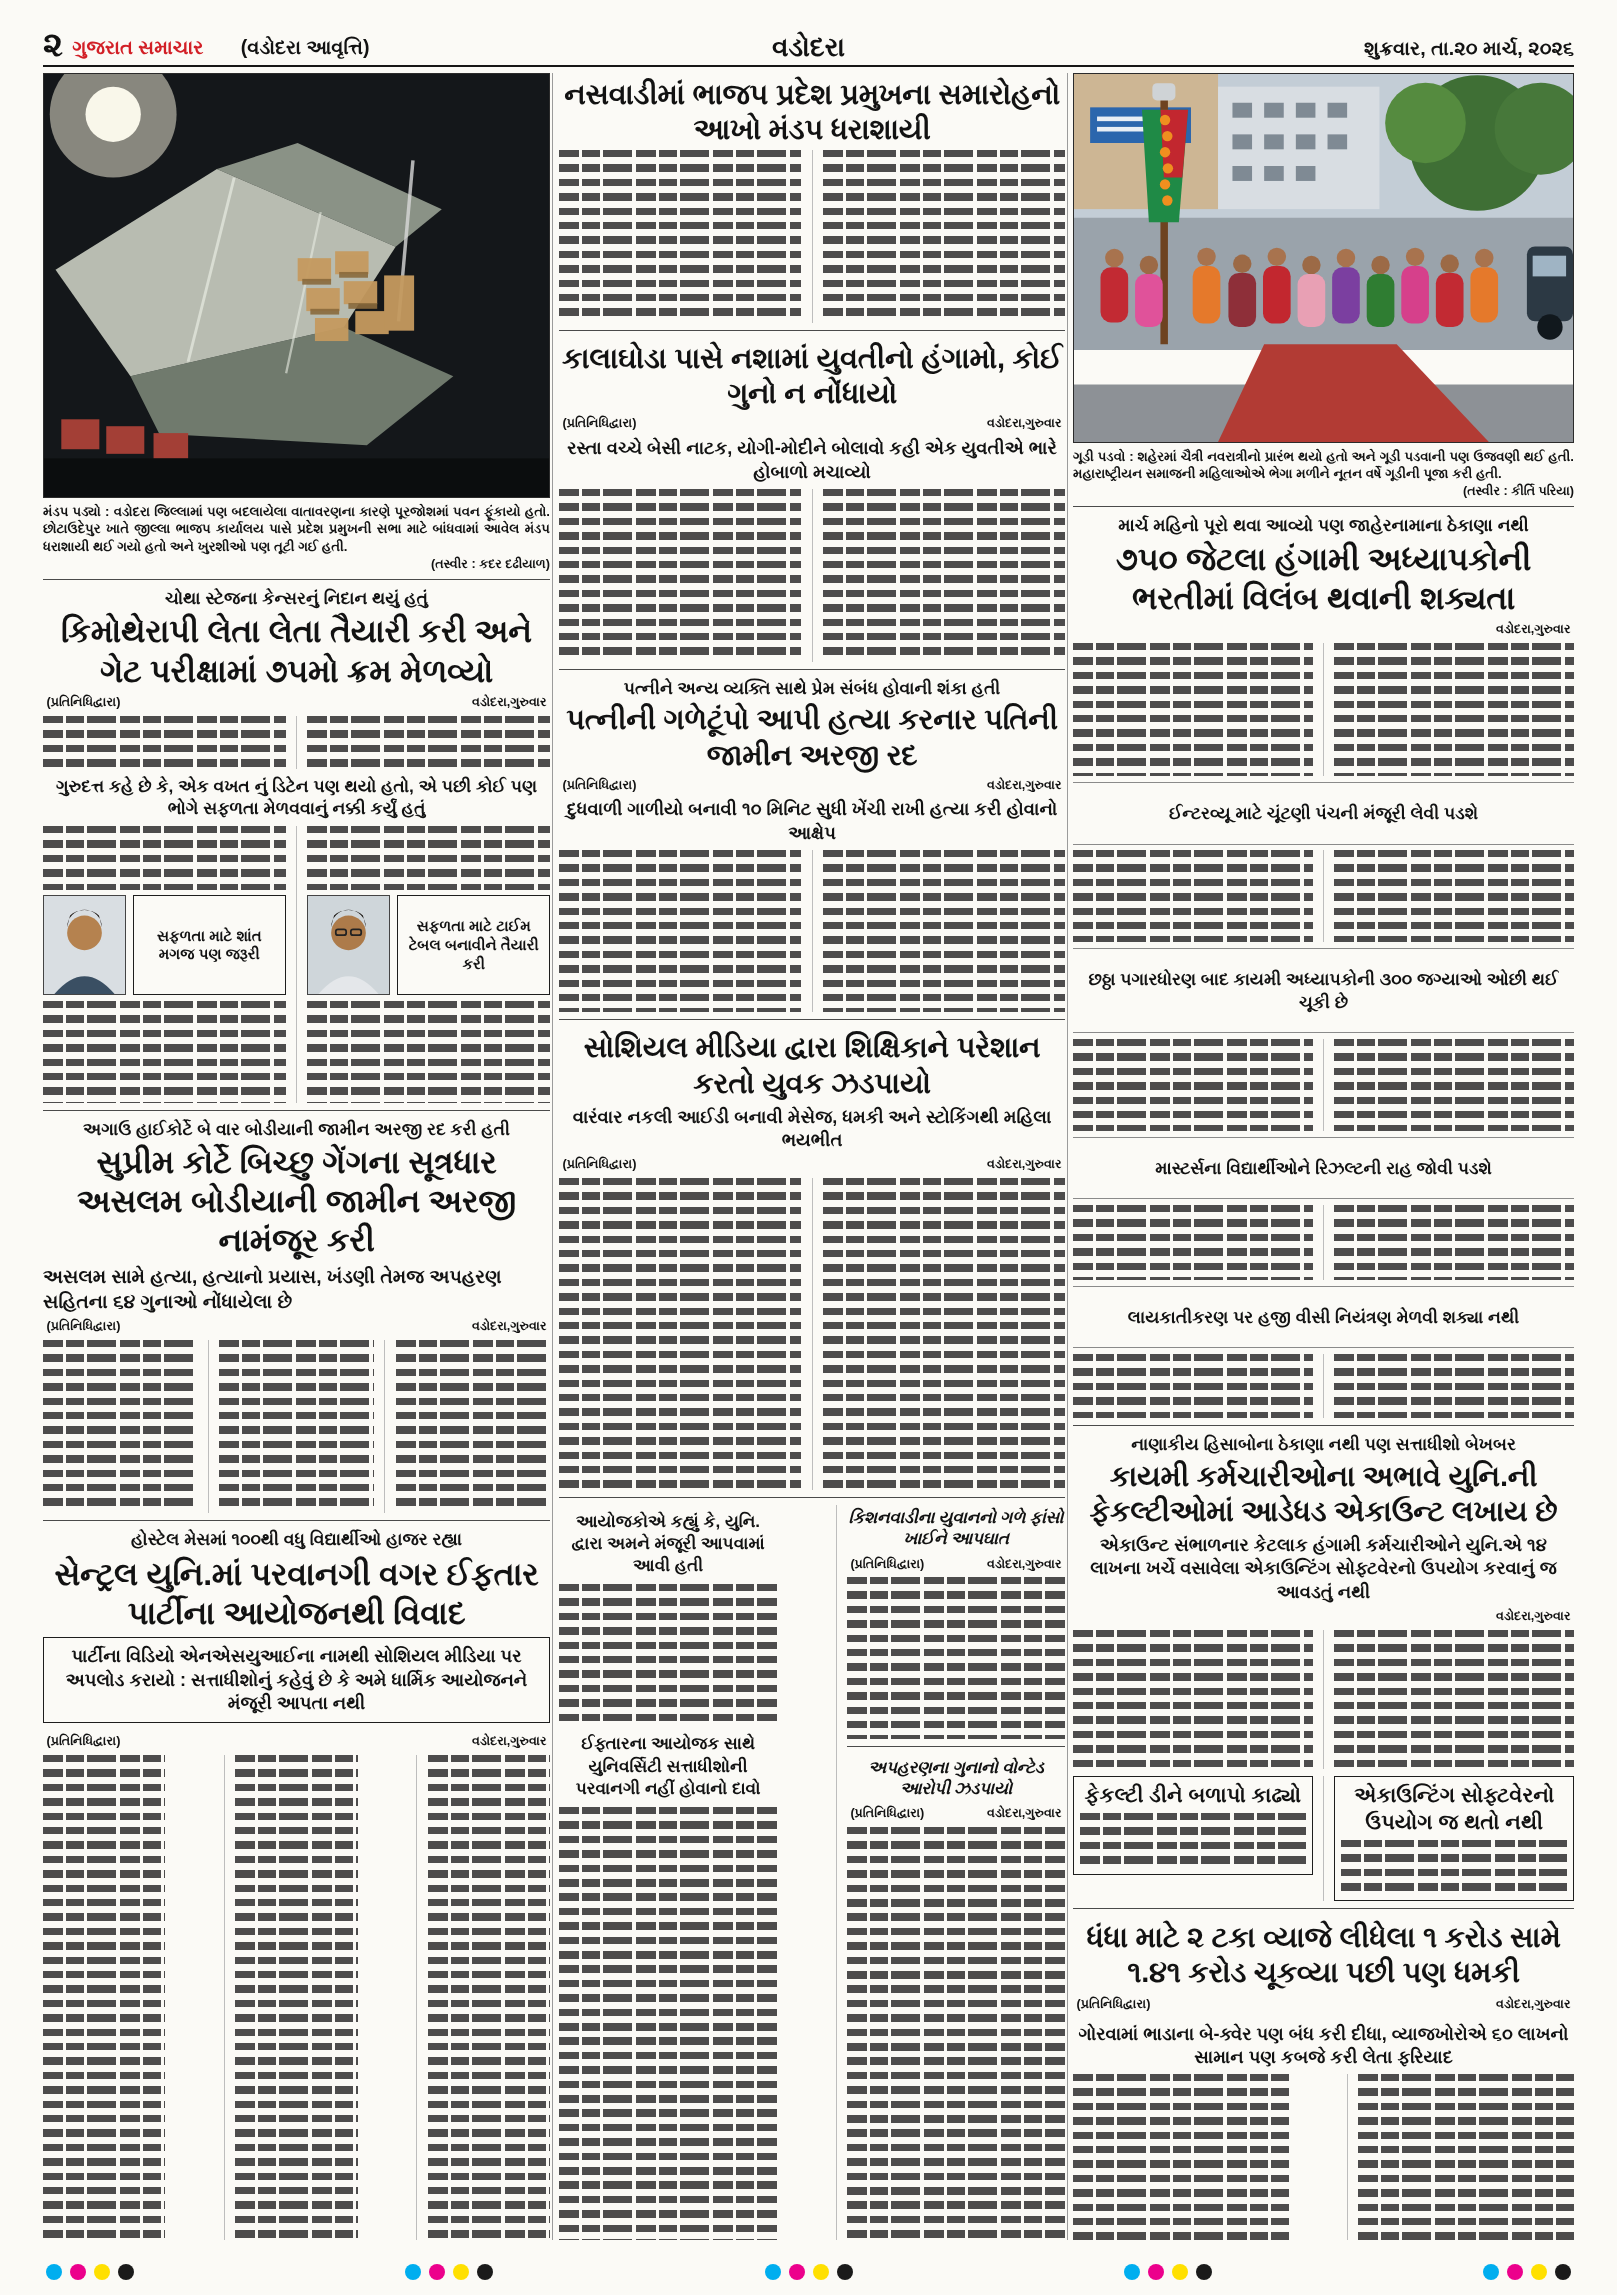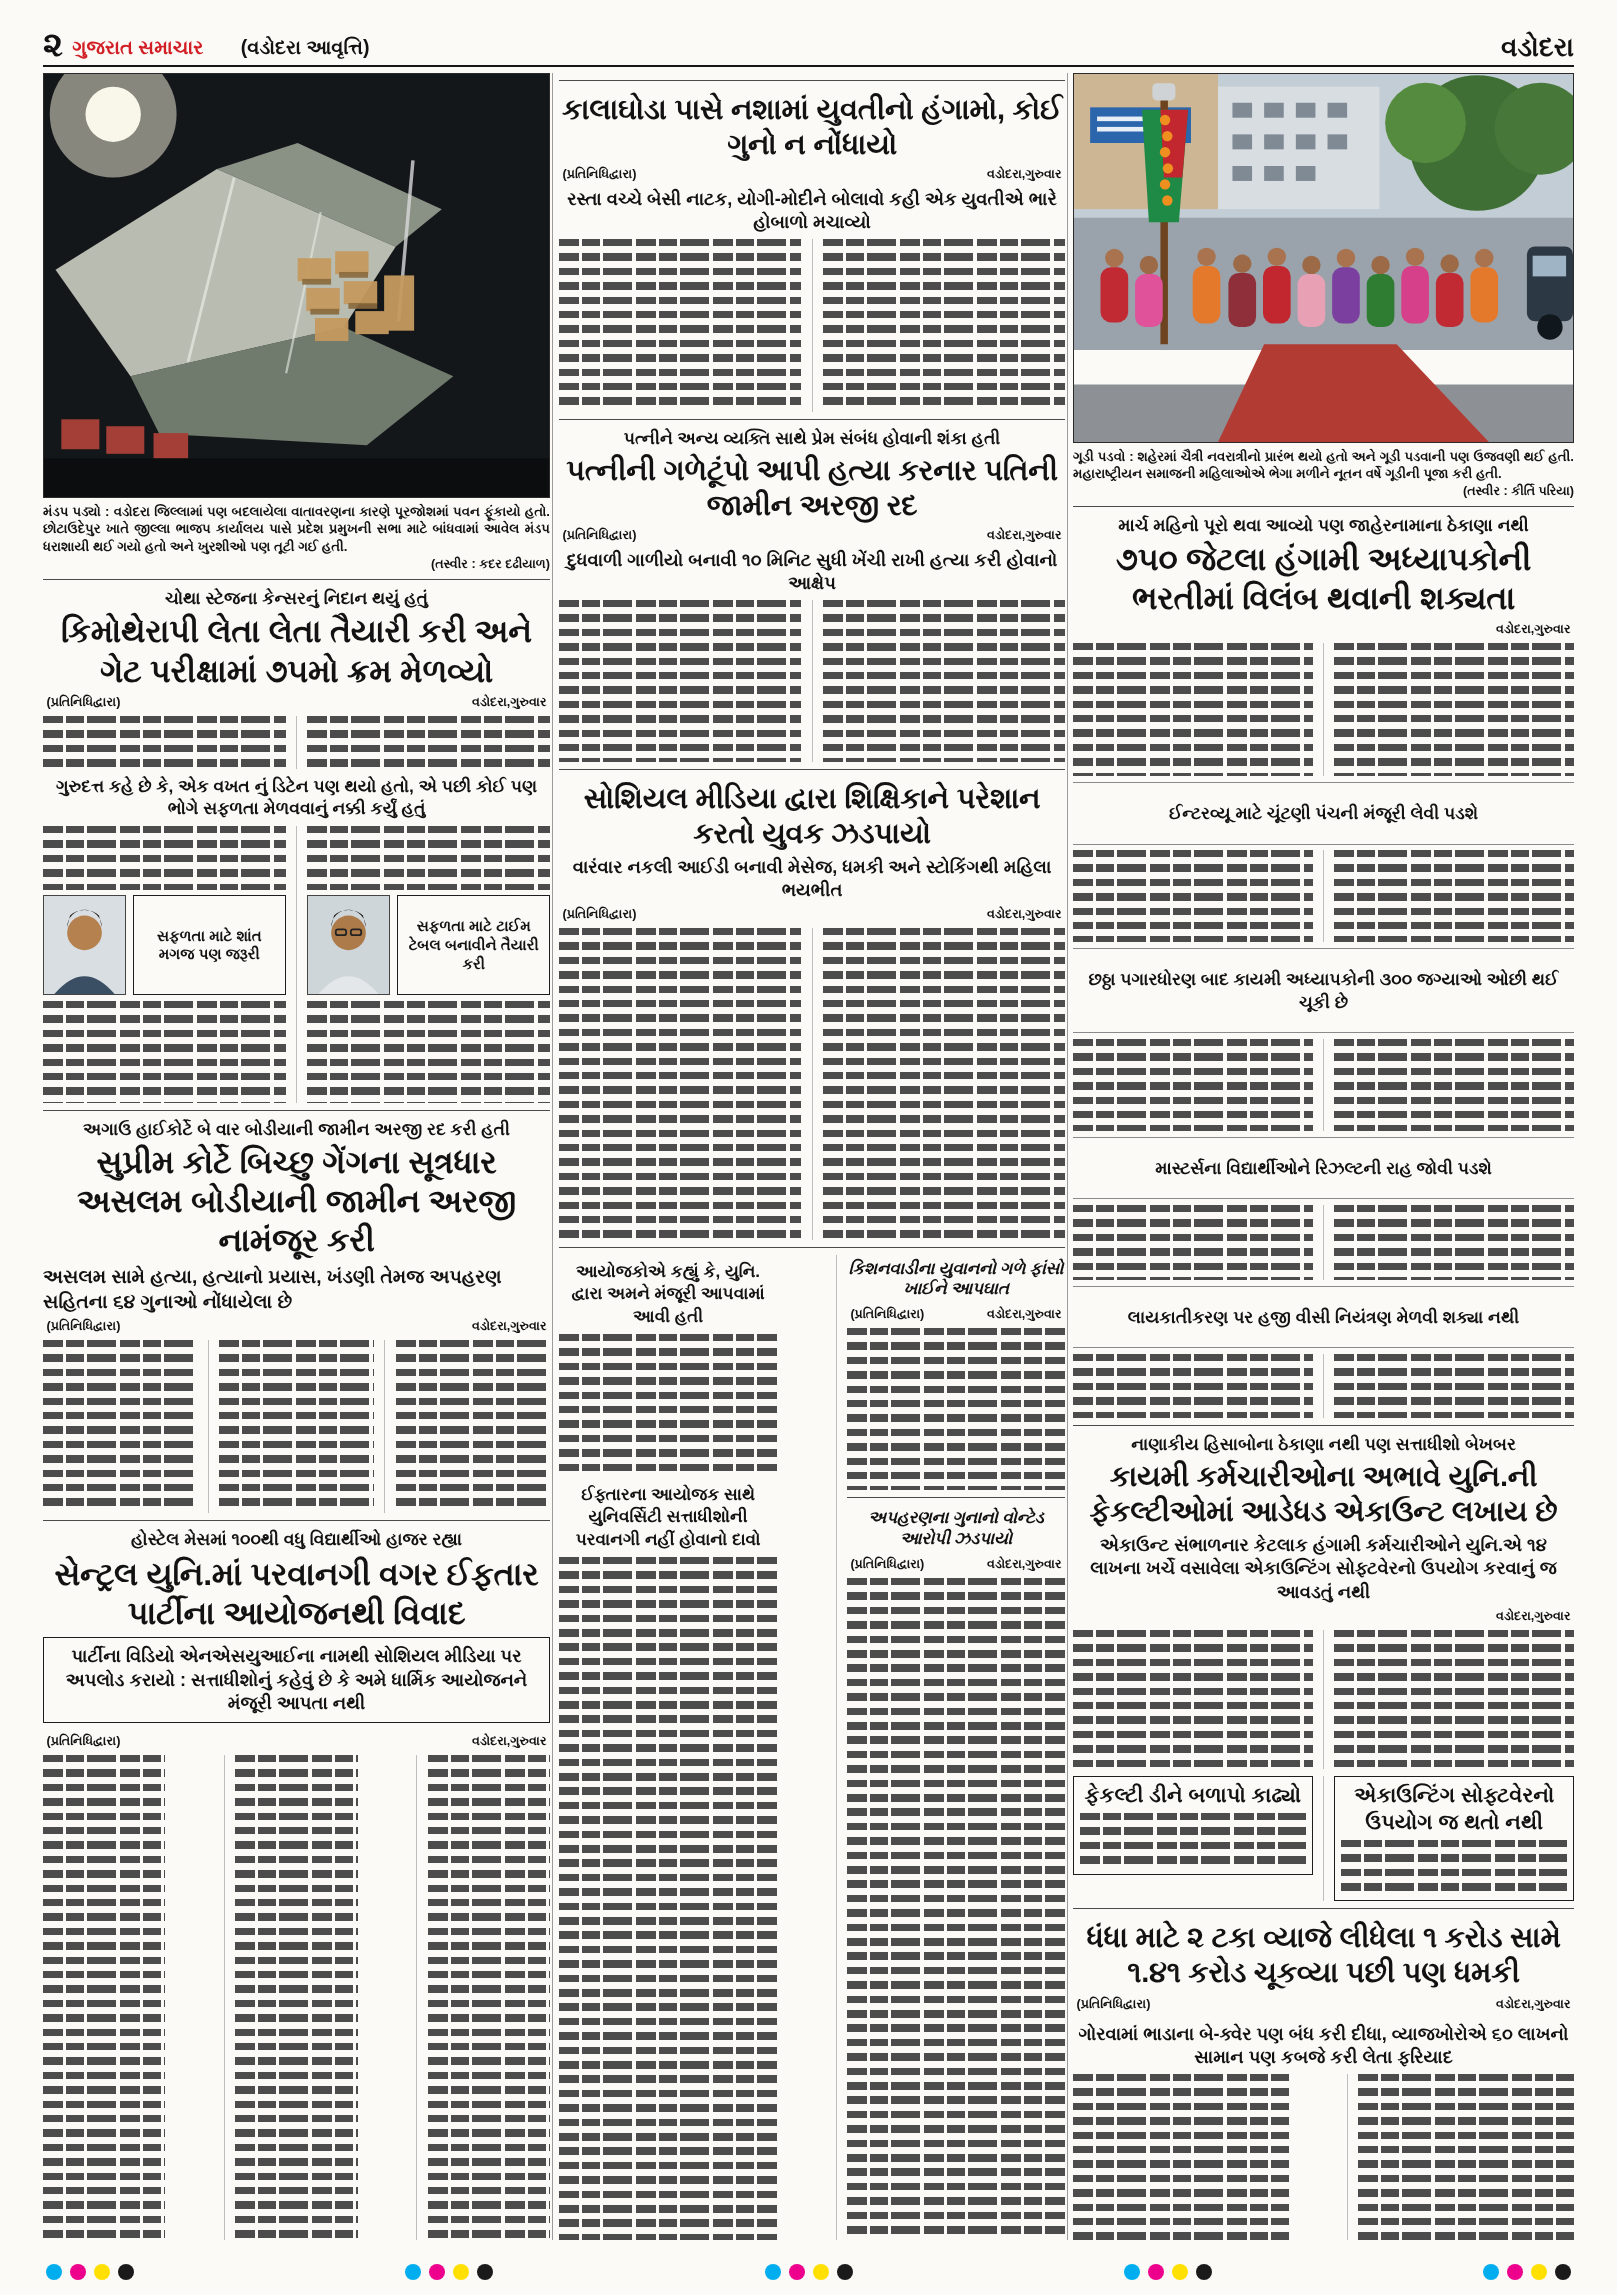--- a/index.html
+++ b/index.html
@@ -90,6 +90,7 @@
       <div class="edition">(વડોદરા આવૃત્તિ)</div>
     </div>
     <div class="section-title">વડોદરા</div>
+    <div class="mh-right">શુક્રવાર, તા.૨૦ માર્ચ, ૨૦૨૬</div>
   </div>
   <div class="head-rule"></div>
   <div class="vdiv" id="vdiv1"></div>

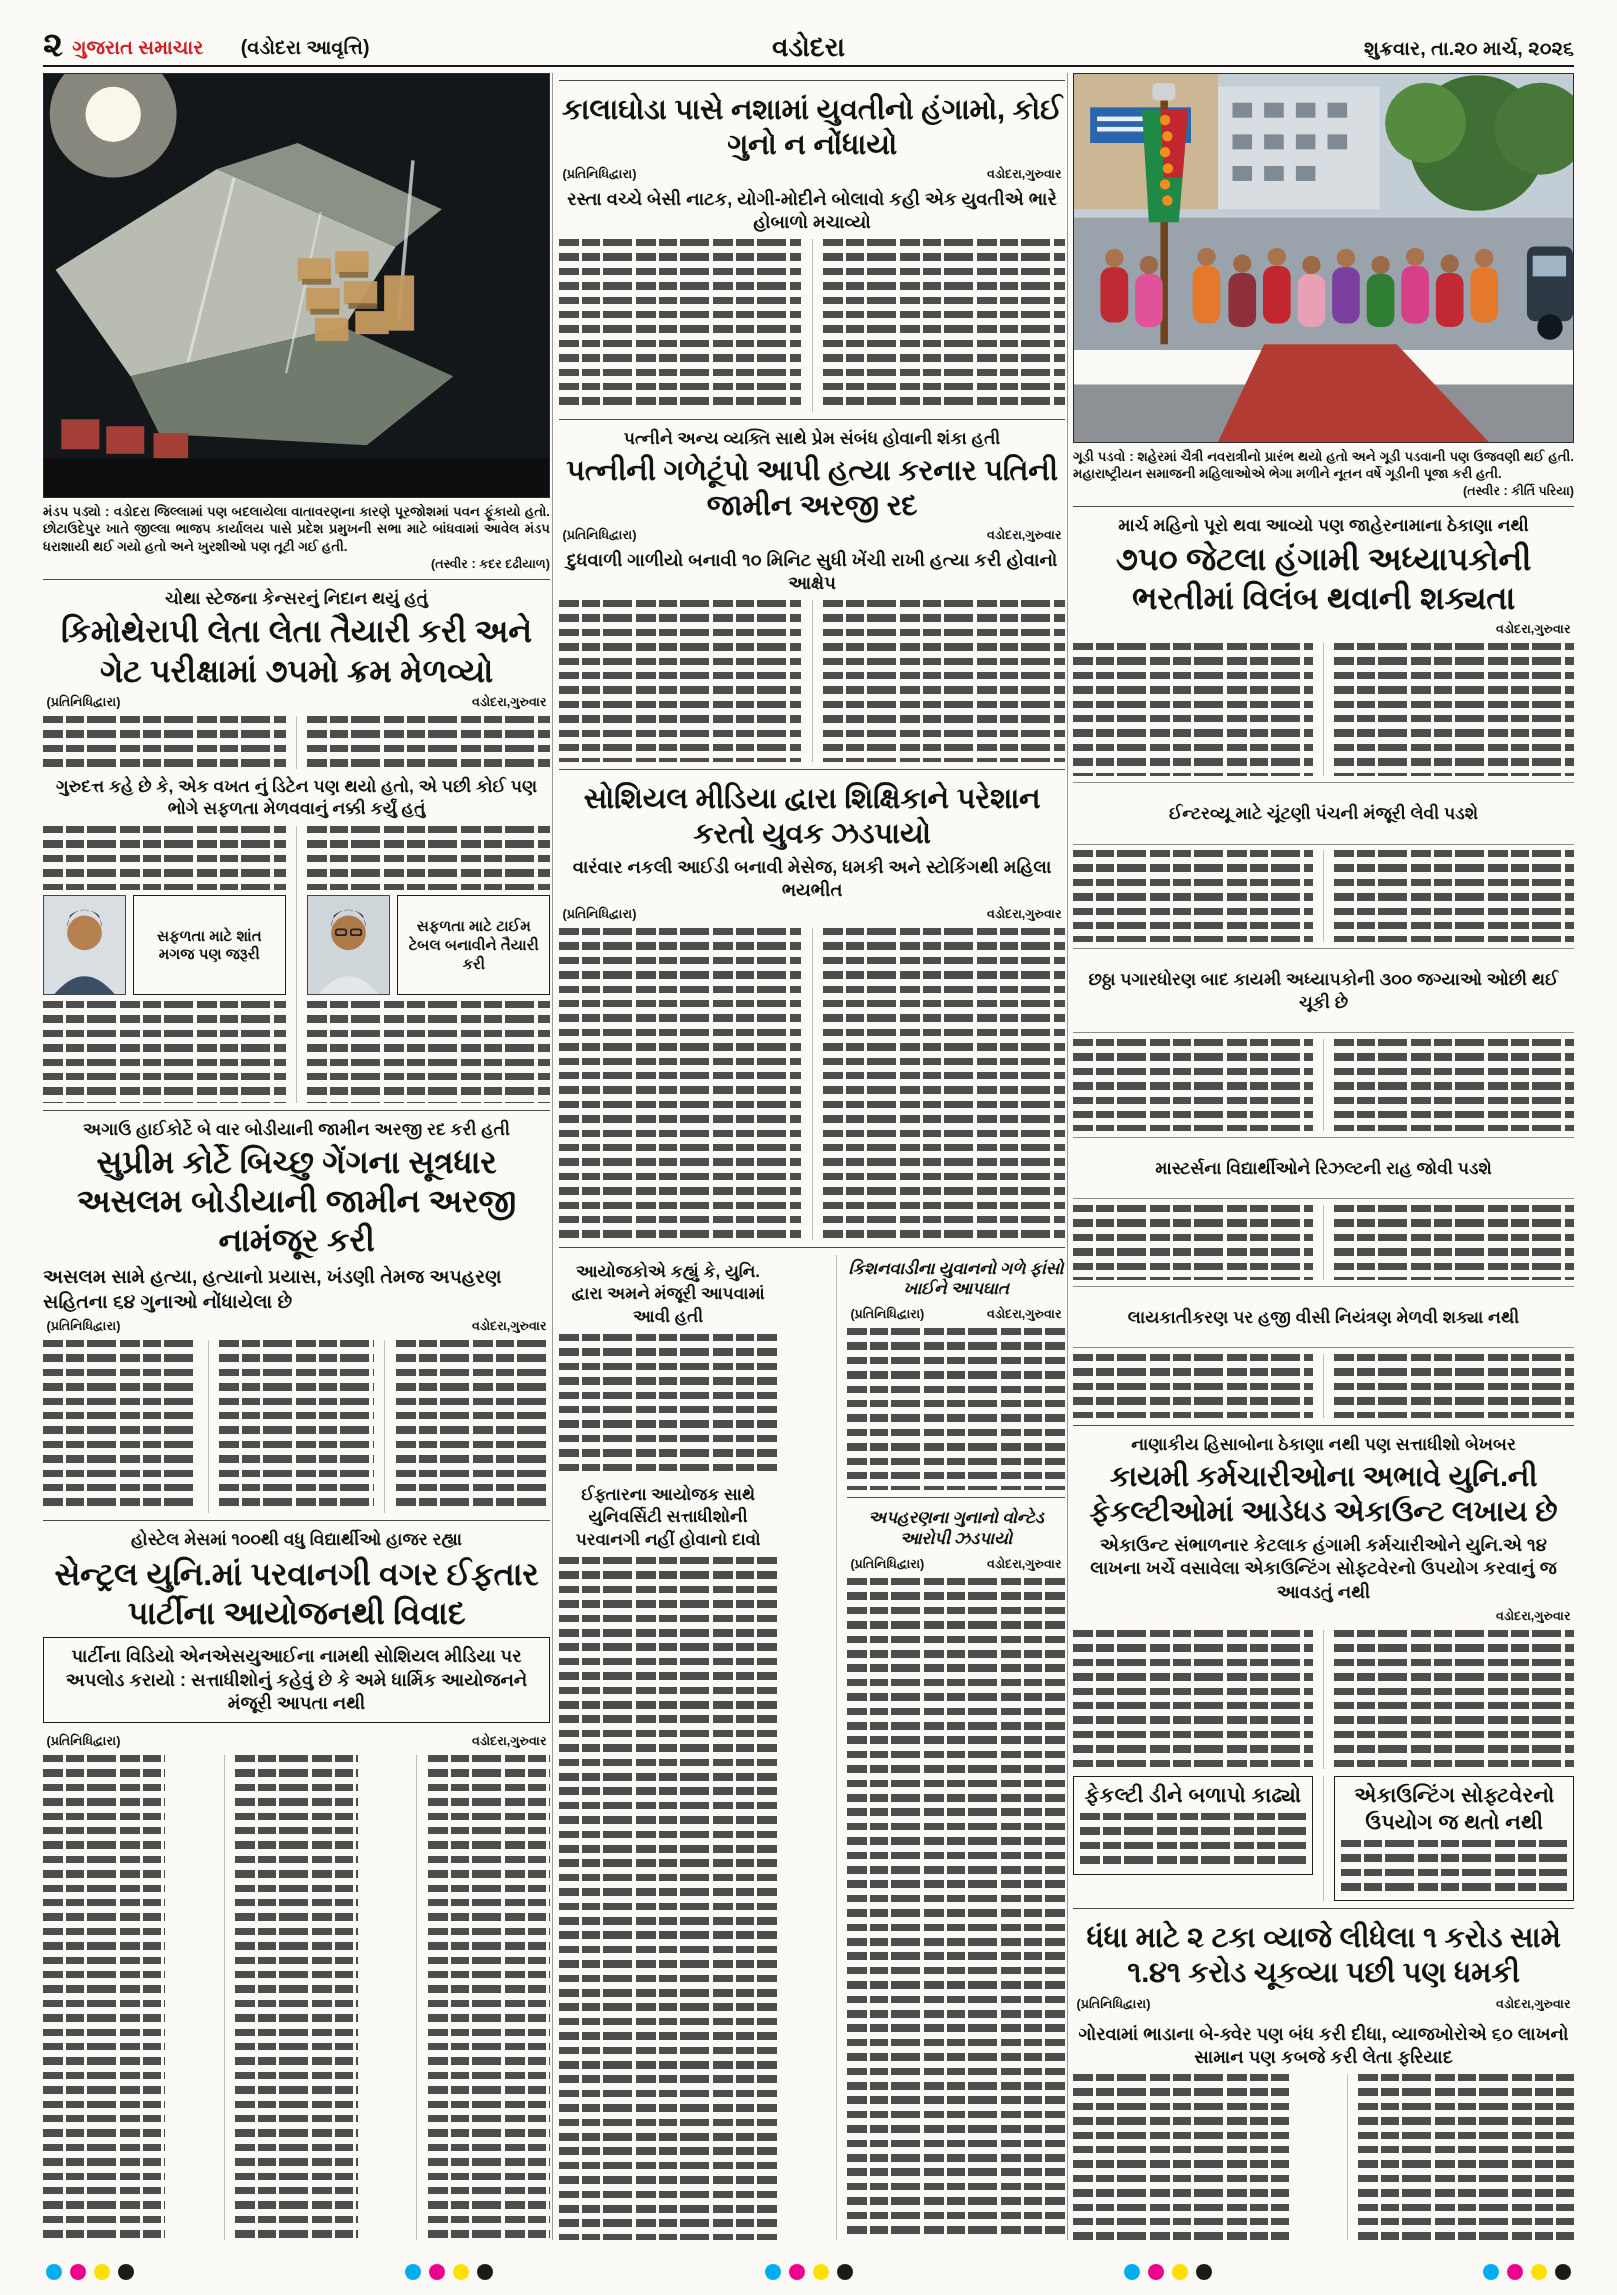--- a/index.html
+++ b/index.html
@@ -232,6 +232,17 @@
 
   <div class="stack" id="stack-mid">
 
+    <section>
+      <h2 class="headline h50">નસવાડીમાં ભાજપ પ્રદેશ પ્રમુખના સમારોહનો આખો મંડપ ધરાશાયી</h2>
+      <div class="cols2" style="height:173px">
+        <div>
+            <div class="ft fill"></div>
+          </div>
+        <div>
+            <div class="ft fill"></div>
+          </div>
+      </div>
+    </section>
 
     <hr class="art">
 

